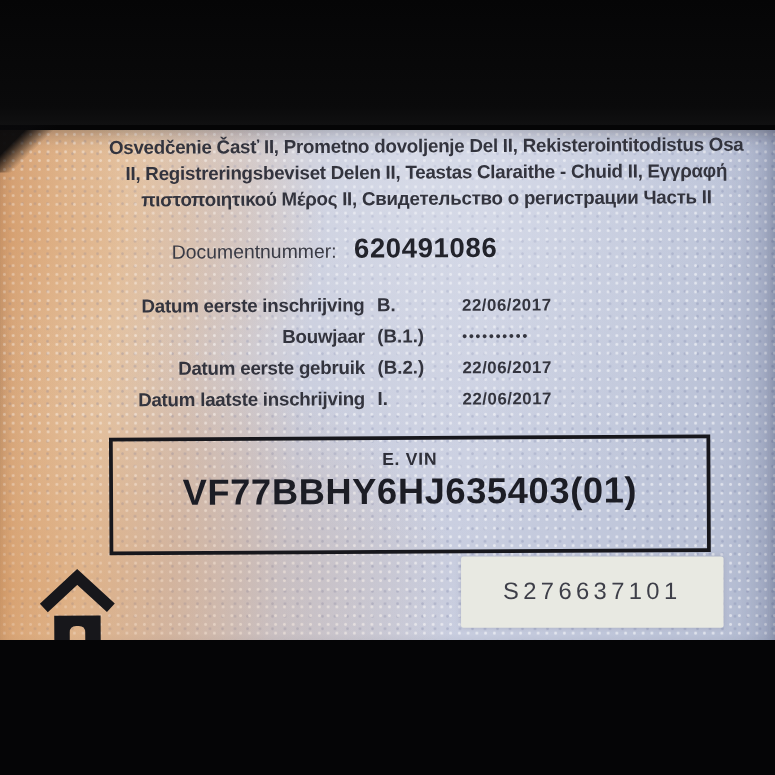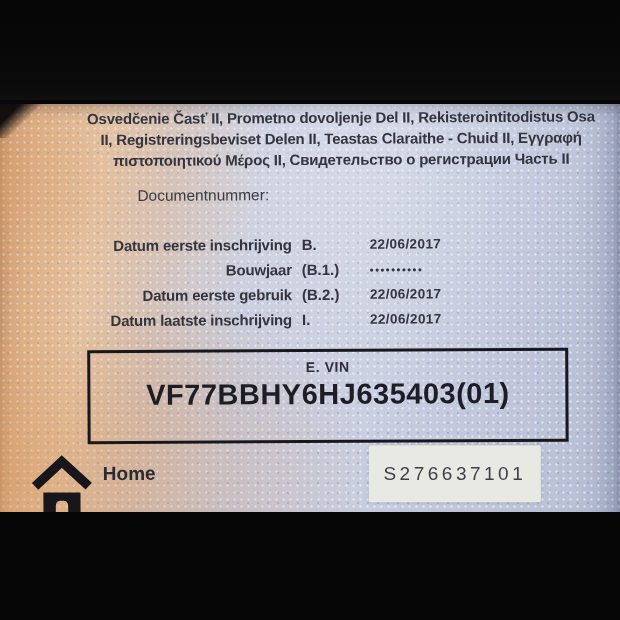--- a/index.html
+++ b/index.html
@@ -89,6 +89,7 @@
 
       <div class="docnum">
         <span class="lbl">Documentnummer:</span>
+        <span class="val">620491086</span>
       </div>
 
       <div class="fields">

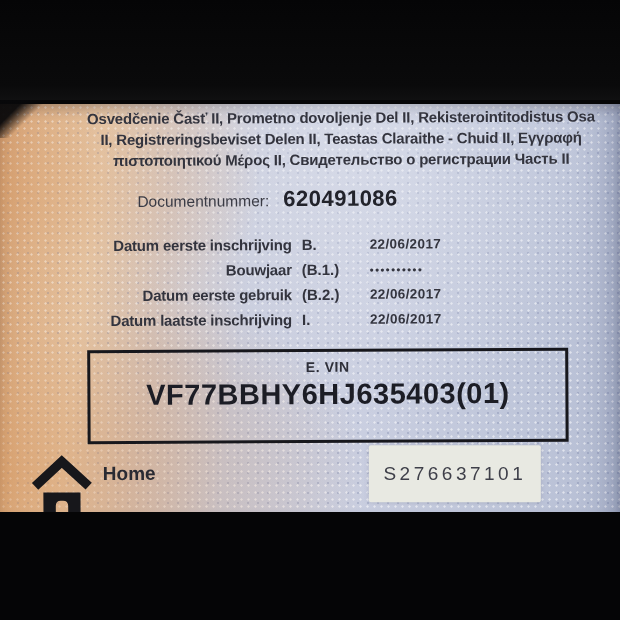--- a/index.html
+++ b/index.html
@@ -132,7 +132,6 @@
         </svg>
       </div>
       <div class="hometext">
-        <div>Home</div>
       </div>
 
     </div>

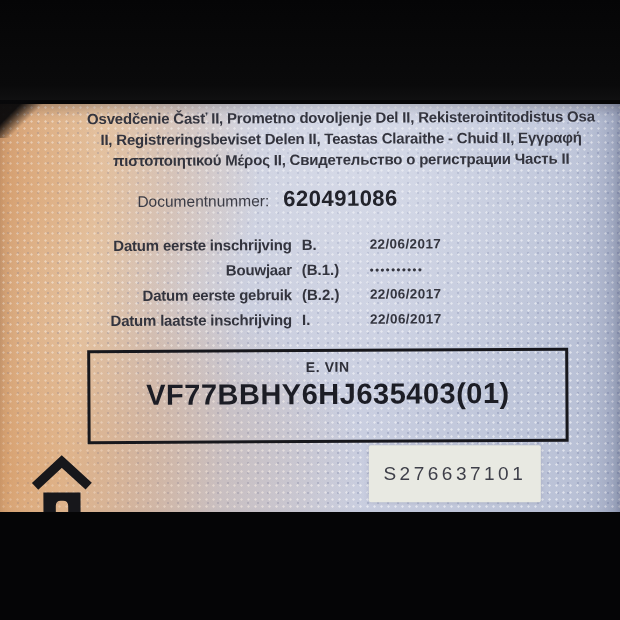--- a/index.html
+++ b/index.html
@@ -53,7 +53,7 @@
   .vinbox .vval{margin-top:3px;font-size:29px;font-weight:700;letter-spacing:.5px;color:#1c1d25;}
 
   
-  .sticker{position:absolute;left:368px;top:342px;width:172px;height:57px;z-index:2;
+  .sticker{position:absolute;left:368px;top:342px;width:210px;height:57px;z-index:2;
            background:#e8e9e2;border-radius:2px;transform:rotate(.3deg);
            display:flex;align-items:center;justify-content:center;
            box-shadow:0 0 4px rgba(120,120,140,.35);}

